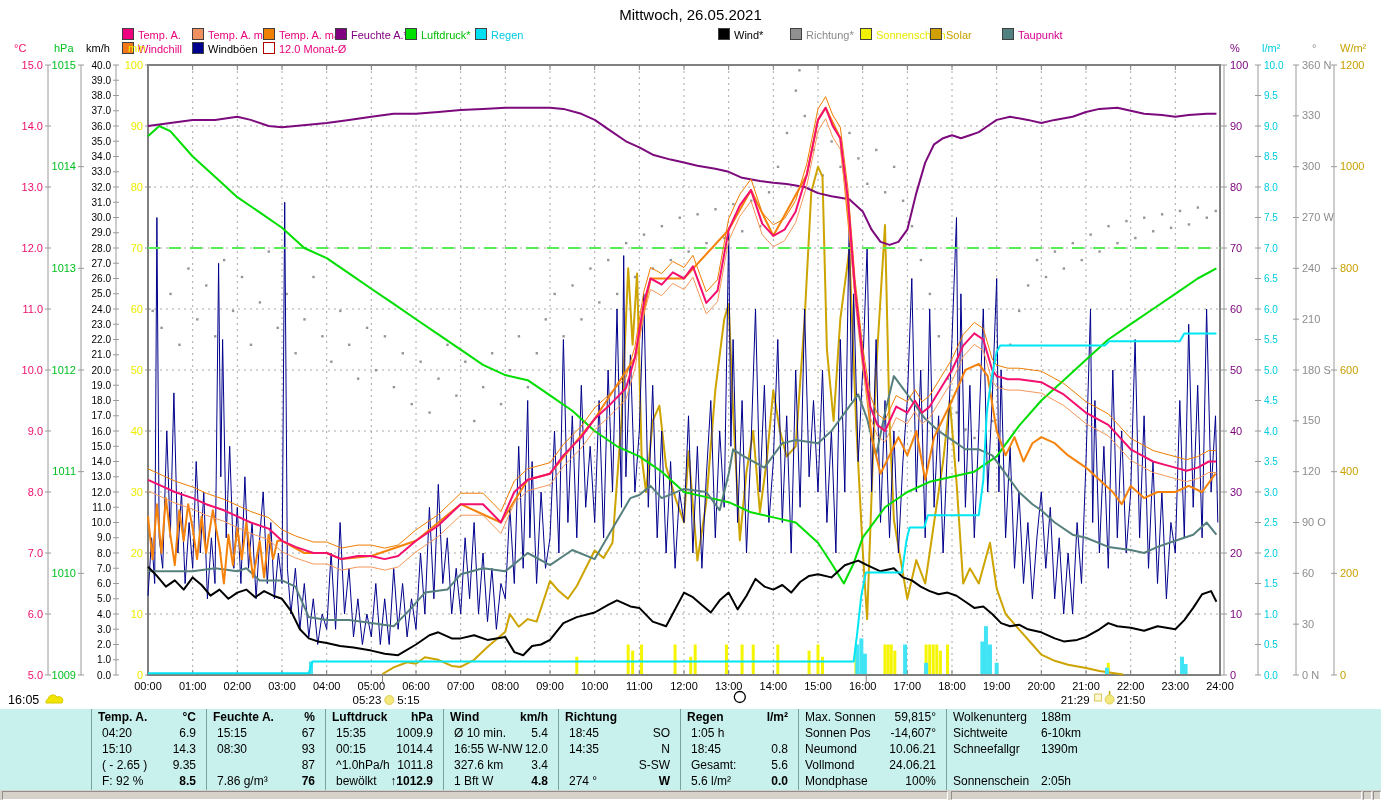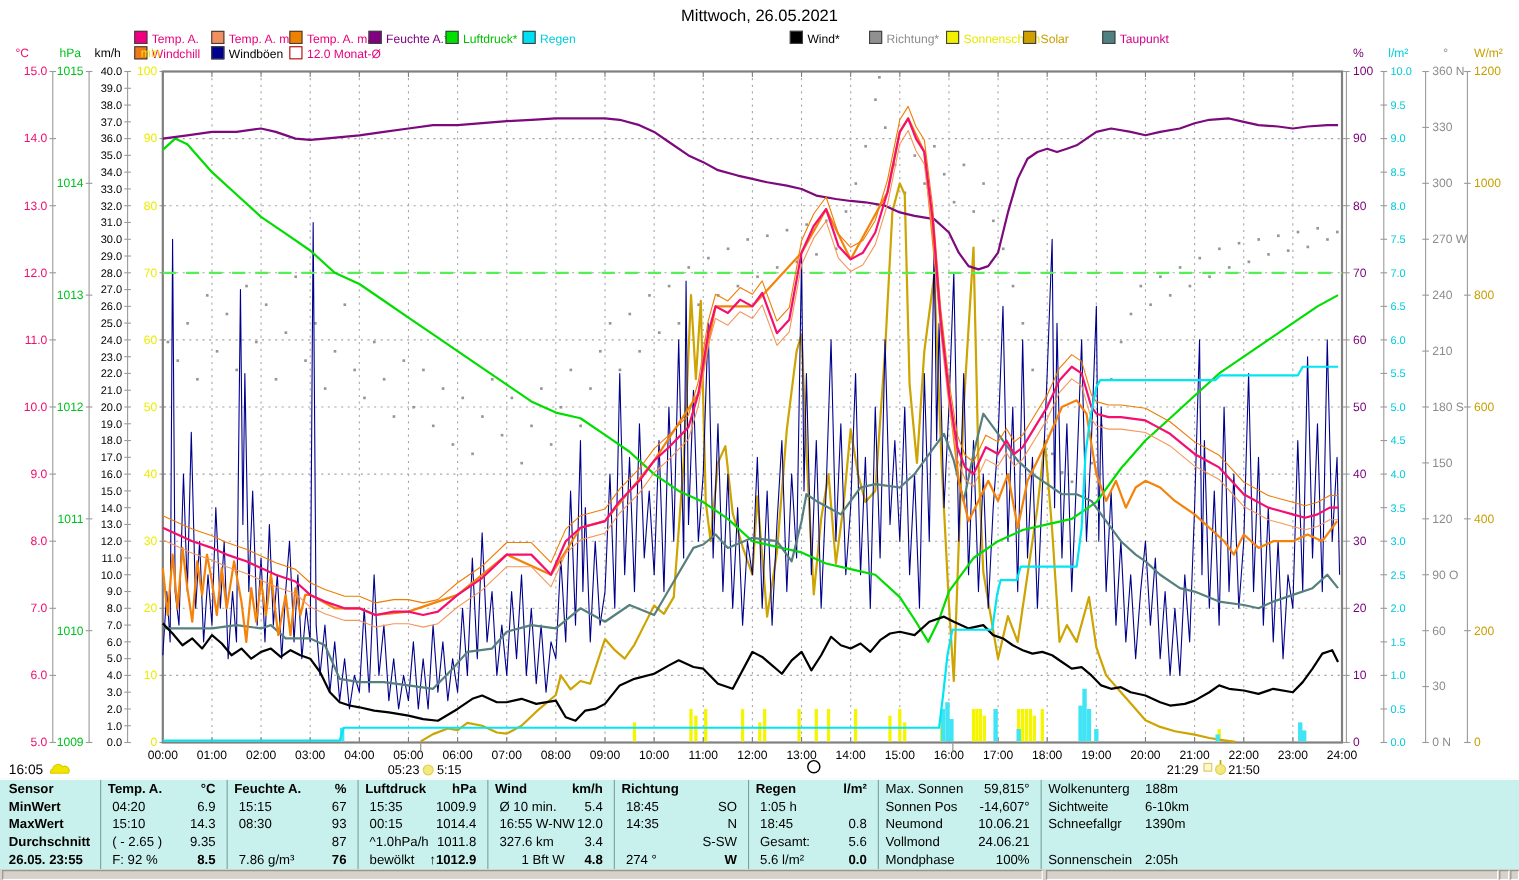--- a/index.html
+++ b/index.html
@@ -600,13 +600,6 @@
       <path d="M46 703 h16 a4 4 0 0 0 -5 -6 a5 5 0 0 0 -9 2 a3.5 3.5 0 0 0 -2 4 z" fill="#f0e400" stroke="#d8cc00" stroke-width="1"></path>
     </svg>
   <div id="stats">
-      <div class="st-col" style="left: 2px; width: 87px;">
-        <div class="st-row bold" style="top: 0px;">Sensor</div>
-        <div class="st-row bold" style="top: 16px;">MinWert</div>
-        <div class="st-row bold" style="top: 32px;">MaxWert</div>
-        <div class="st-row bold" style="top: 48px;">Durchschnitt</div>
-        <div class="st-row bold" style="top: 64px;">26.05. 23:55</div>
-      </div>
       <div class="st-col bordered" style="left: 91px; width: 114px;">
         <div class="st-row bold" style="top: 0px;"><span>Temp. A.</span><span class="st-val">°C</span></div>
         <div class="st-row" style="top: 16px; padding-left: 4px;"><span>04:20</span><span class="st-val">6.9</span></div>

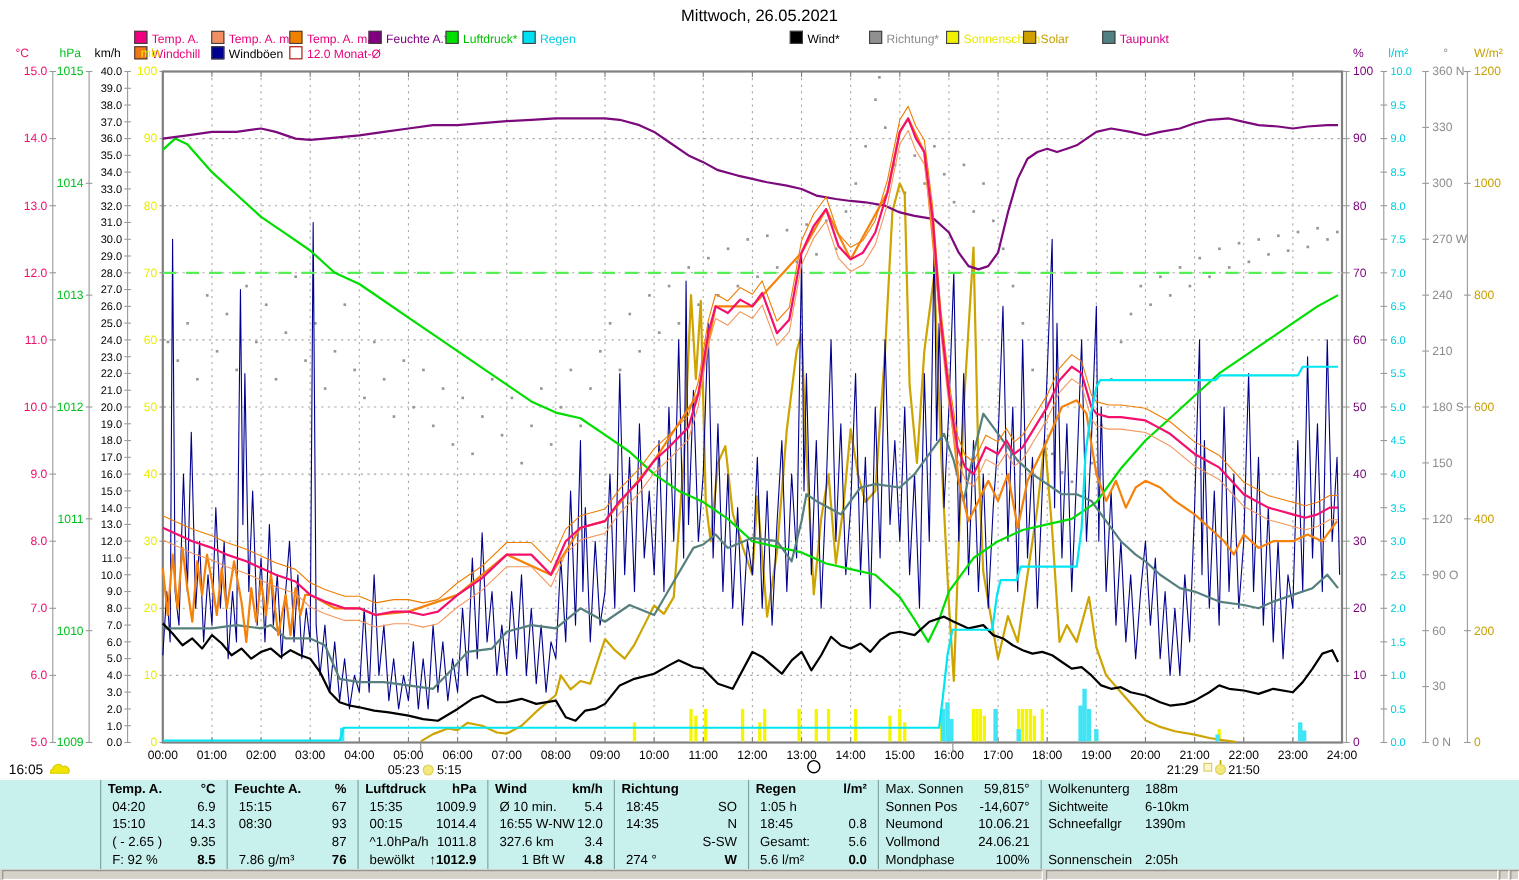--- a/index.html
+++ b/index.html
@@ -626,7 +626,7 @@
         <div class="st-row" style="top: 16px; padding-left: 4px;"><span>Ø 10 min.</span><span class="st-val">5.4</span></div>
         <div class="st-row" style="top: 32px; padding-left: 4px;"><span>16:55   W-NW</span><span class="st-val">12.0</span></div>
         <div class="st-row" style="top: 48px; padding-left: 4px;"><span>327.6 km</span><span class="st-val">3.4</span></div>
-        <div class="st-row" style="top: 64px; padding-left: 4px; margin-left: 20px;"><span>1 Bft W</span><span class="st-val bold">4.8</span></div>
+        <div class="st-row" style="top: 64px; padding-left: 4px;"><span>1 Bft W</span><span class="st-val bold">4.8</span></div>
       </div>
       <div class="st-col bordered" style="left: 558px; width: 121px;">
         <div class="st-row bold" style="top: 0px;"><span>Richtung</span><span class="st-val"></span></div>

